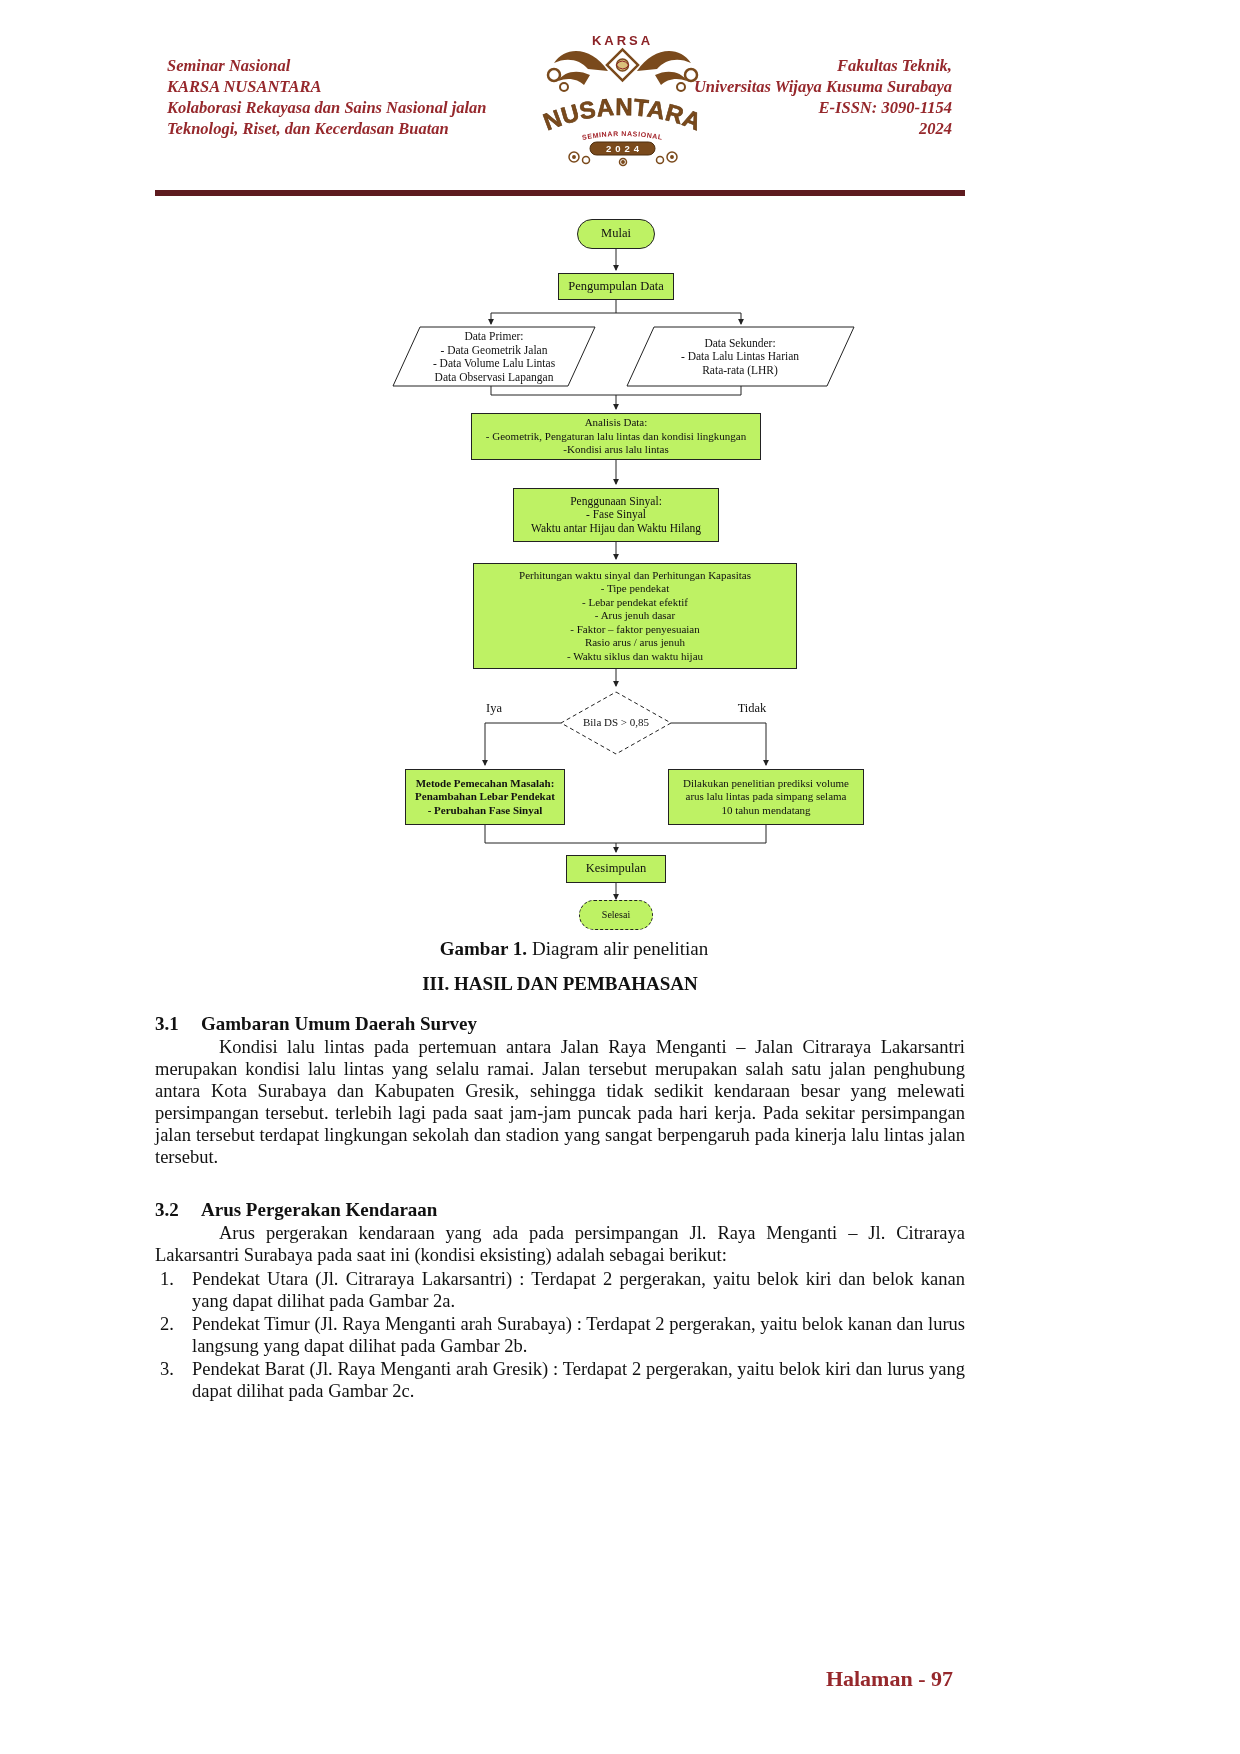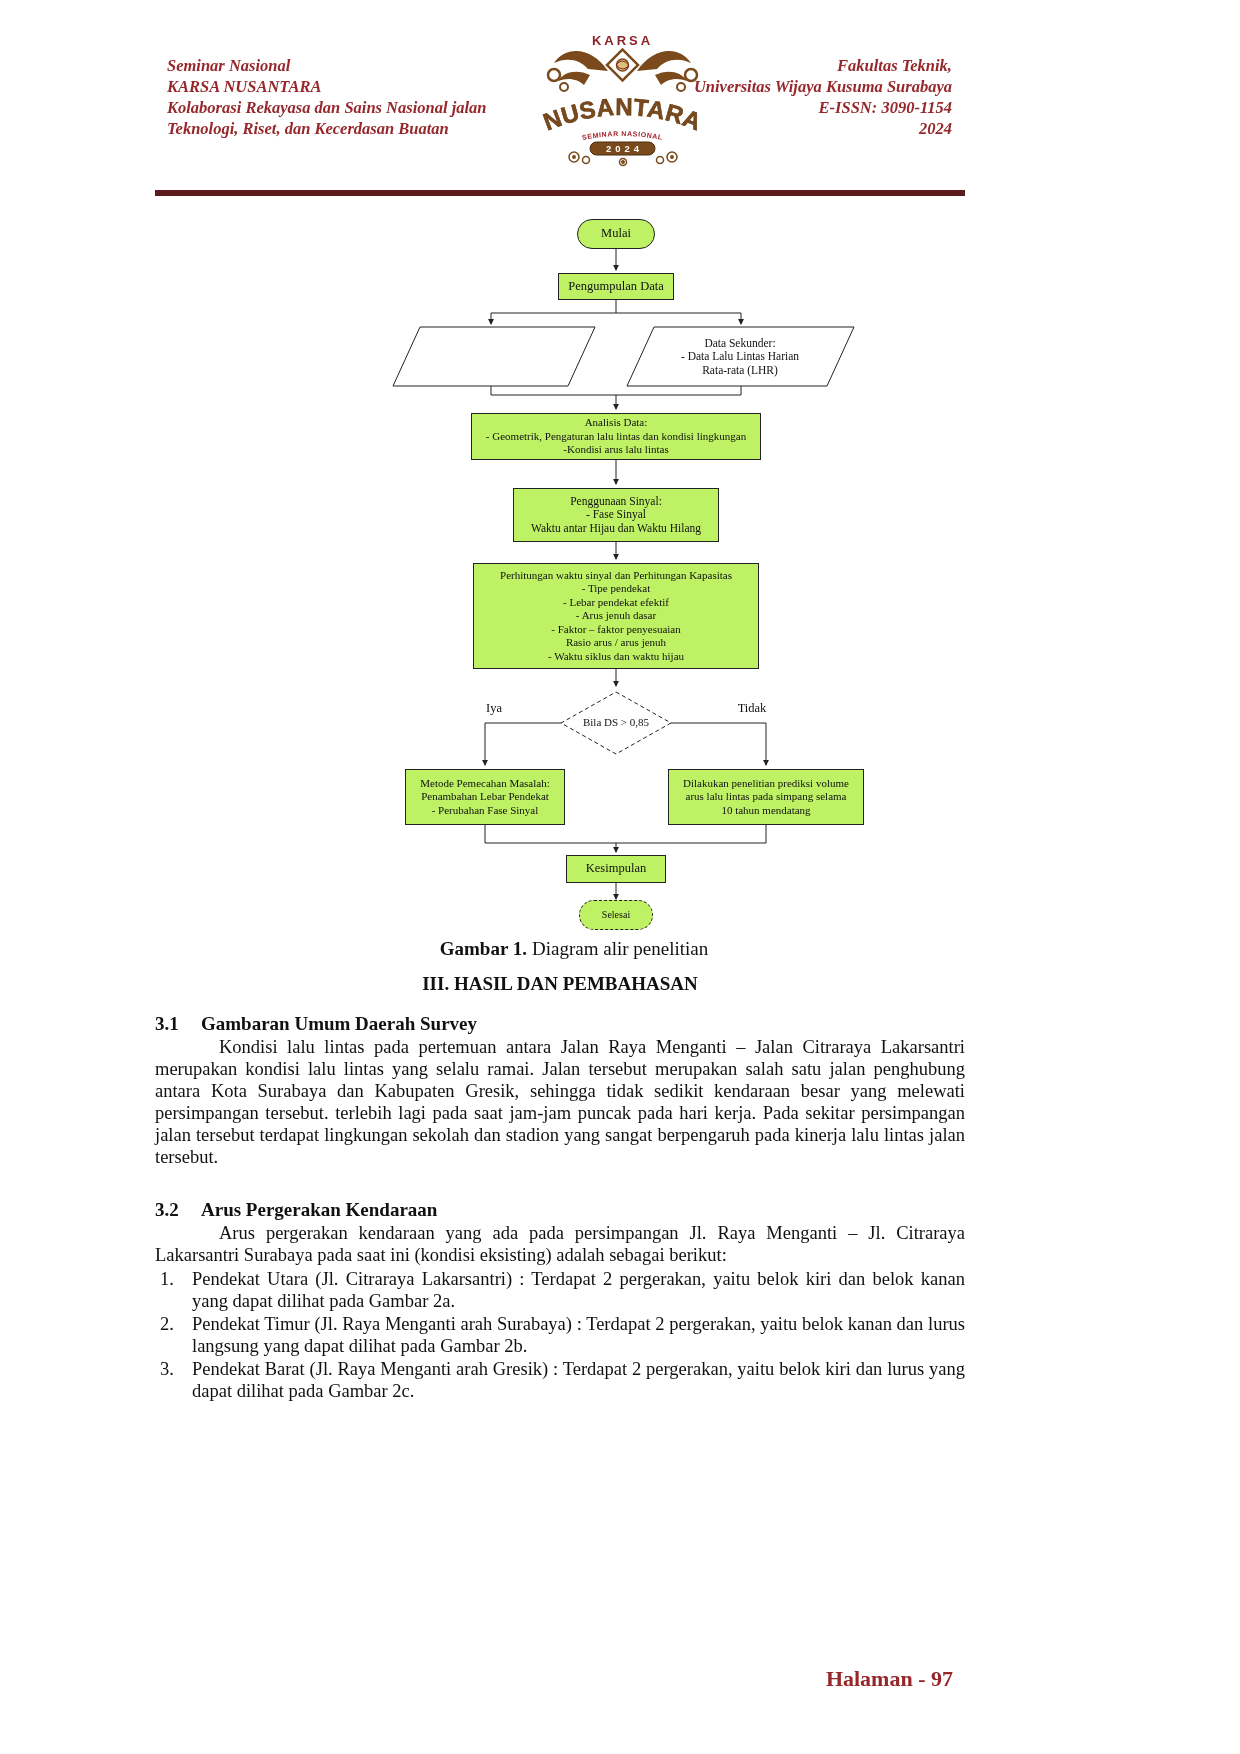--- a/index.html
+++ b/index.html
@@ -164,6 +164,10 @@
 
     <div class="fnode pill" style="left:577px;top:23px;width:78px;height:30px;font-size:12.5px;">Mulai</div>
     <div class="fnode" style="left:558px;top:77px;width:116px;height:27px;font-size:12.5px;">Pengumpulan Data</div>
+    <div class="ftext" style="left:396px;top:132px;width:196px;height:58px;">Data Primer:
+- Data Geometrik Jalan
+- Data Volume Lalu Lintas
+Data Observasi Lapangan</div>
     <div class="ftext" style="left:630px;top:138px;width:220px;height:46px;">Data Sekunder:
 - Data Lalu Lintas Harian
 Rata-rata (LHR)</div>

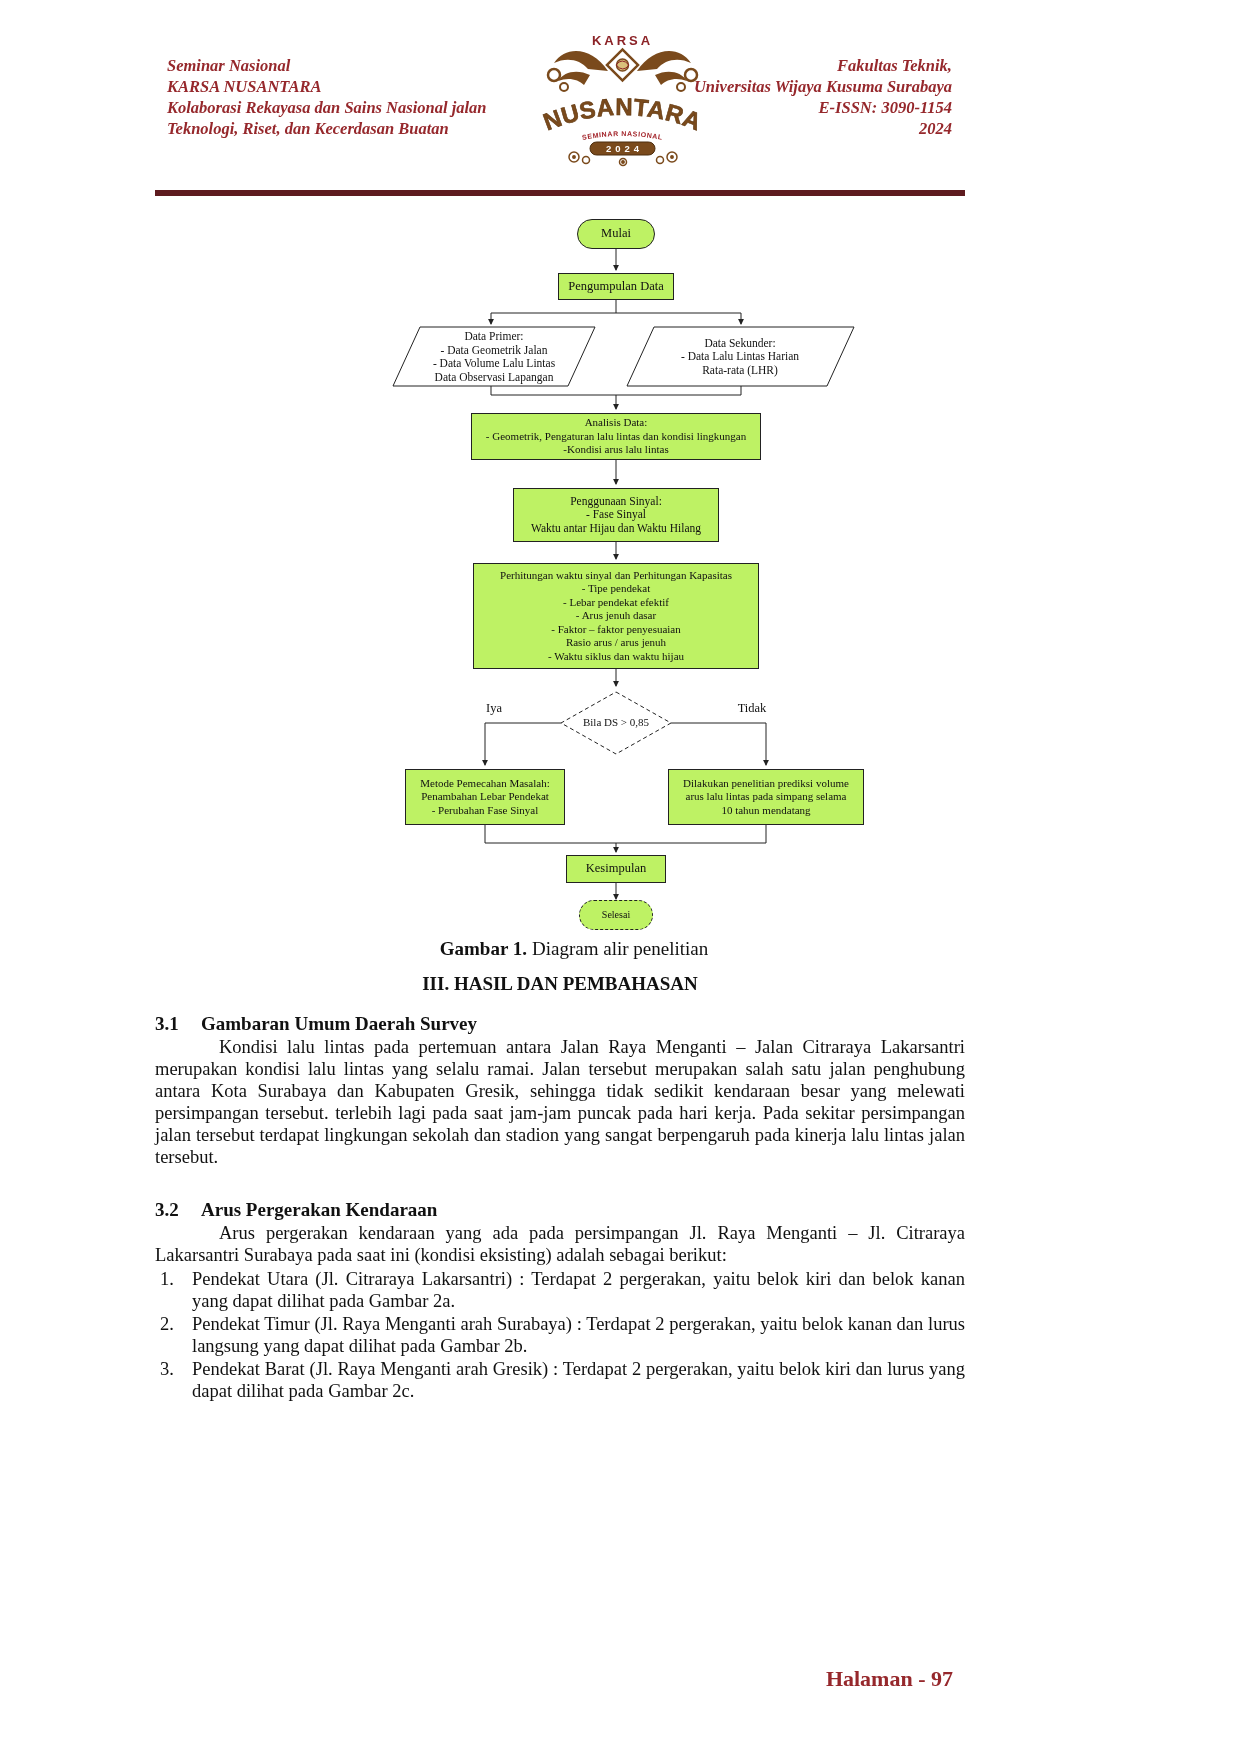--- a/index.html
+++ b/index.html
@@ -177,7 +177,7 @@
     <div class="fnode small" style="left:471px;top:217px;width:290px;height:47px;">Analisis Data:
 - Geometrik, Pengaturan lalu lintas dan kondisi lingkungan
 -Kondisi arus lalu lintas</div>
-    <div class="fnode small" style="left:473px;top:367px;width:286px;height:106px;">Perhitungan waktu sinyal dan Perhitungan Kapasitas
+    <div class="fnode small" style="left:473px;top:367px;width:324px;height:106px;">Perhitungan waktu sinyal dan Perhitungan Kapasitas
 - Tipe pendekat
 - Lebar pendekat efektif
 - Arus jenuh dasar

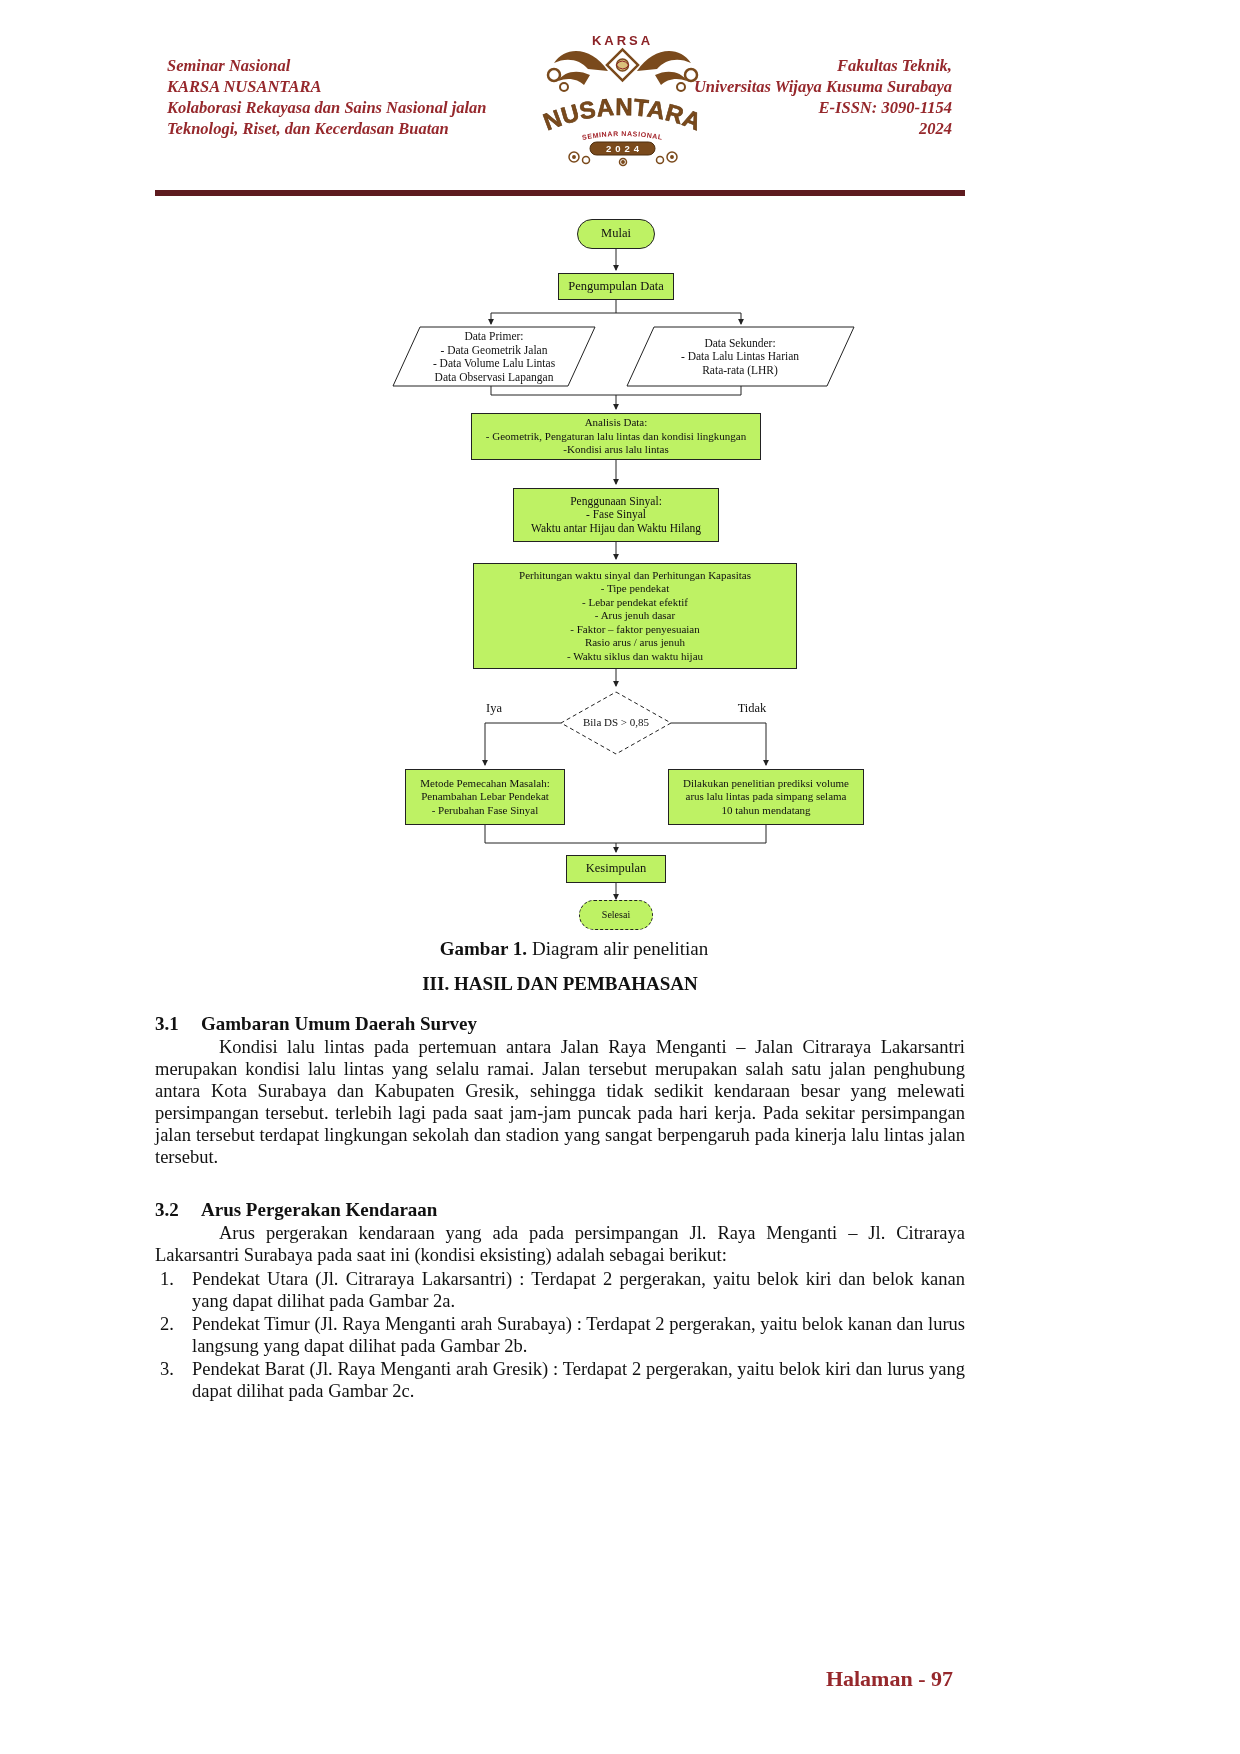--- a/index.html
+++ b/index.html
@@ -187,7 +187,7 @@
     <div class="ftext small" style="left:561px;top:517px;width:110px;height:20px;">Bila DS &gt; 0,85</div>
     <div class="flbl" style="left:472px;top:505px;width:44px;">Iya</div>
     <div class="flbl" style="left:722px;top:505px;width:60px;">Tidak</div>
-    <div class="fnode small" style="left:405px;top:573px;width:160px;height:56px;">Metode Pemecahan Masalah:
+    <div class="fnode small" style="left:405px;top:573px;width:160px;height:56px;font-weight:bold;">Metode Pemecahan Masalah:
 Penambahan Lebar Pendekat
 - Perubahan Fase Sinyal</div>
     <div class="fnode small" style="left:668px;top:573px;width:196px;height:56px;">Dilakukan penelitian prediksi volume

